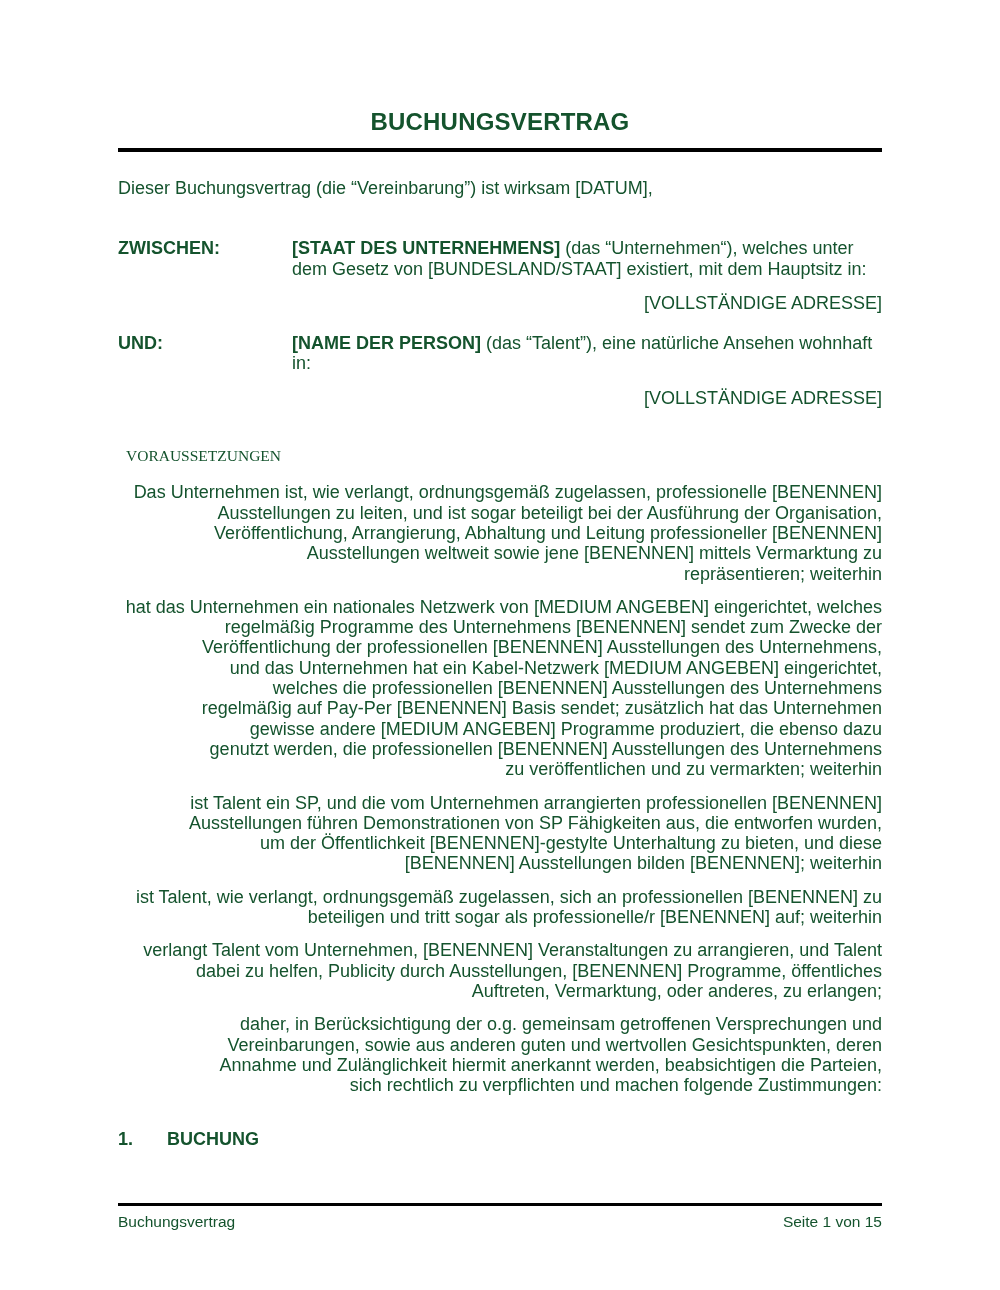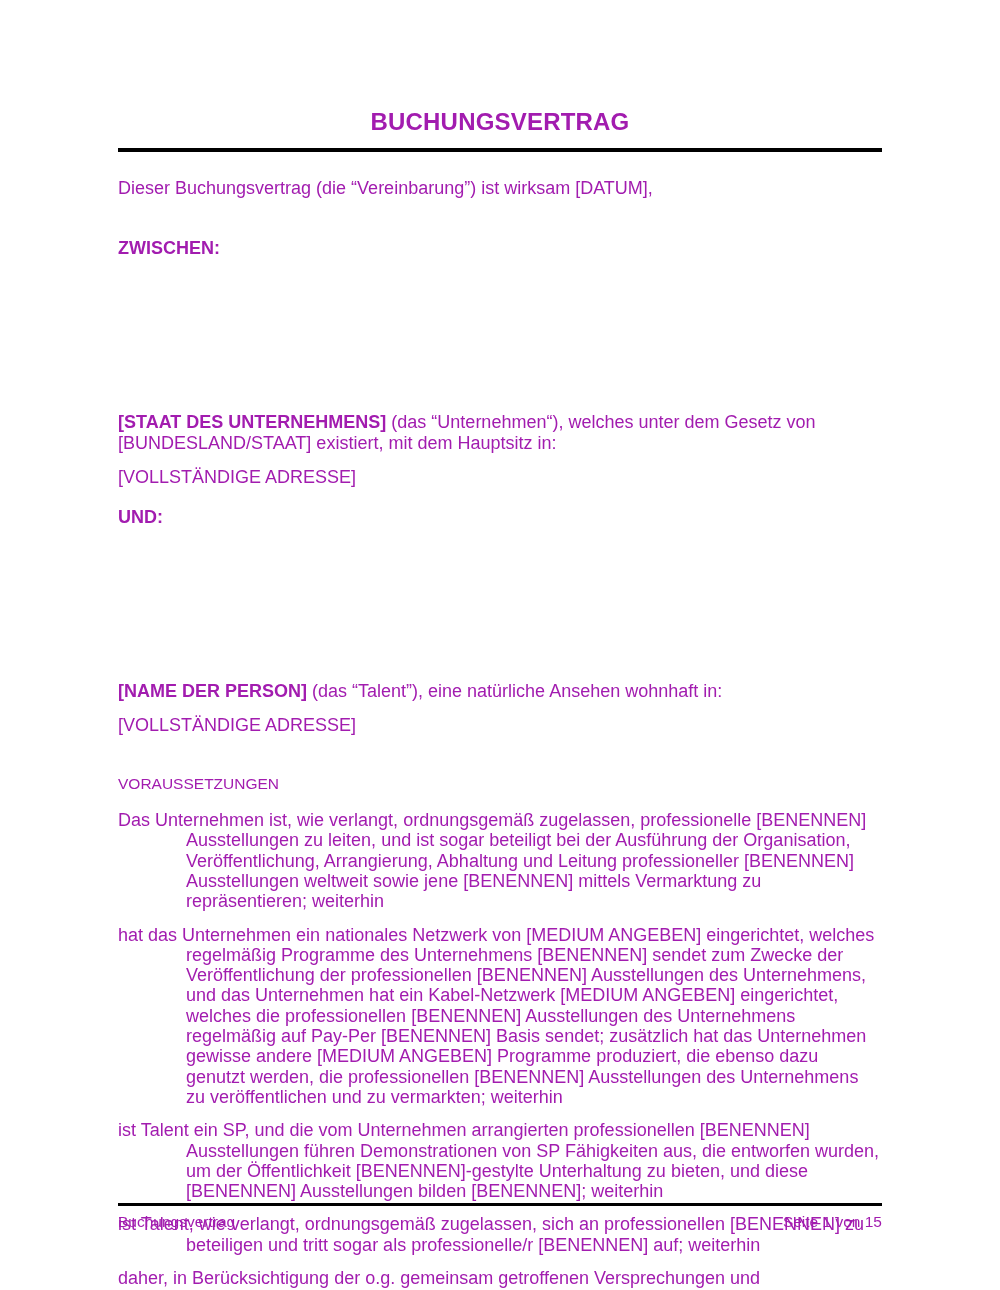--- a/index.html
+++ b/index.html
@@ -14,7 +14,7 @@
     margin: 0 auto;
     background: #ffffff;
     font-family: "Liberation Sans", sans-serif;
-    color: #a21caf;
+    color: #14532d;
     box-sizing: border-box;
     padding: 0 118px;
     overflow: hidden;

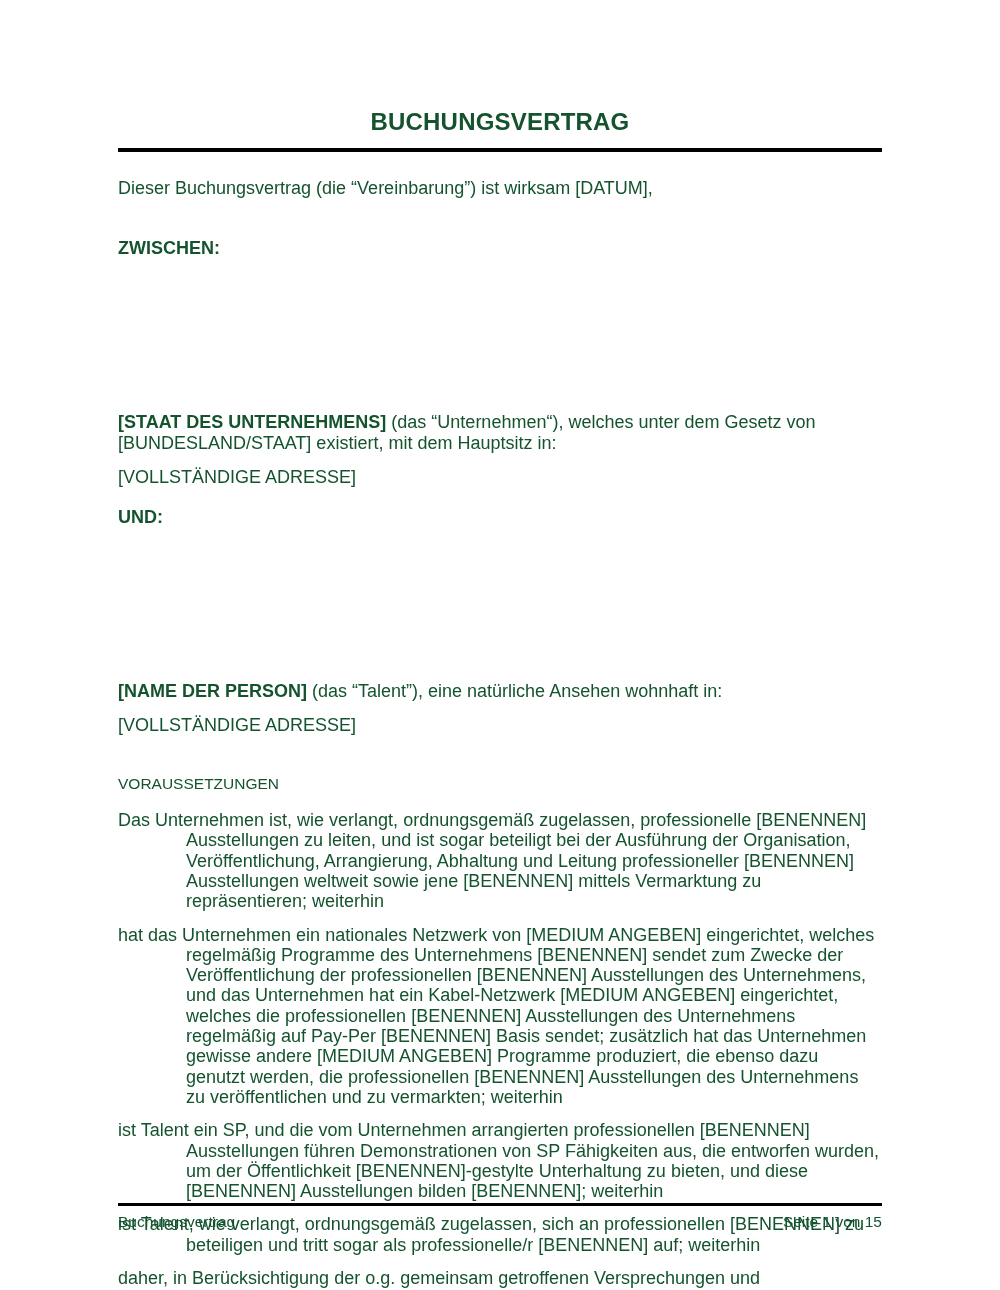--- a/index.html
+++ b/index.html
@@ -43,7 +43,6 @@
   .party-row {
     display: flex;
     align-items: flex-start;
-    flex-direction: column;
   }
   .party-row.first {
     margin-top: 40px;

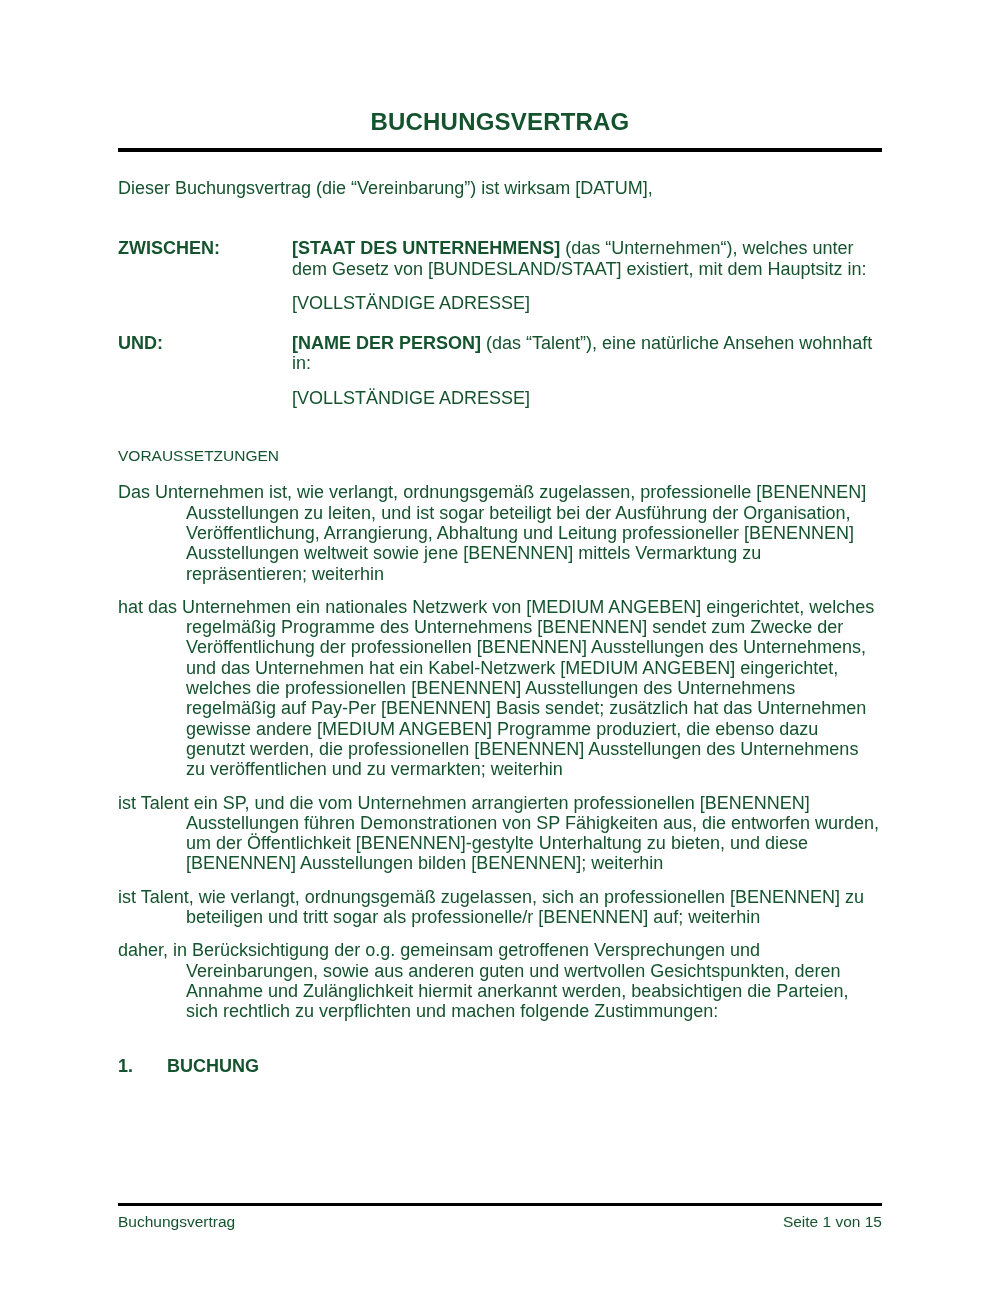--- a/index.html
+++ b/index.html
@@ -63,6 +63,7 @@
   }
   .party-content .address {
     margin-top: 14px;
+    text-align: right;
   }
   .party-name {
     font-weight: bold;

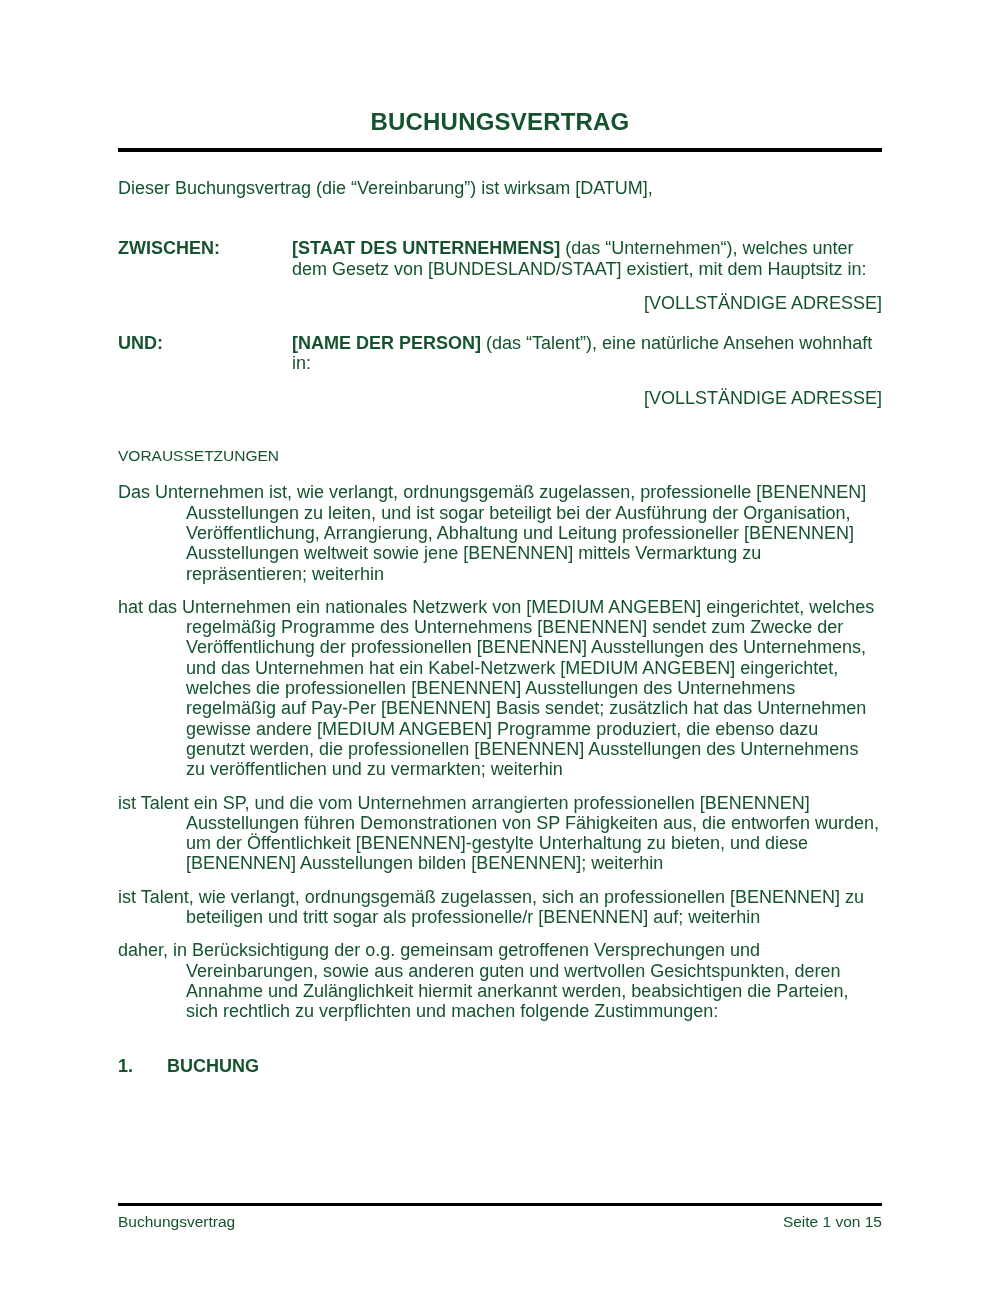--- a/index.html
+++ b/index.html
@@ -69,10 +69,11 @@
     font-weight: bold;
   }
   .recitals-heading {
-    margin: 38px 0 0 0;
+    margin: 38px 0 0 8px;
     font-weight: normal;
     font-size: 15.5px;
     line-height: 20.3px;
+    font-family: Liberation Serif, serif;
   }
   .recital {
     margin: 13px 0 0 0;

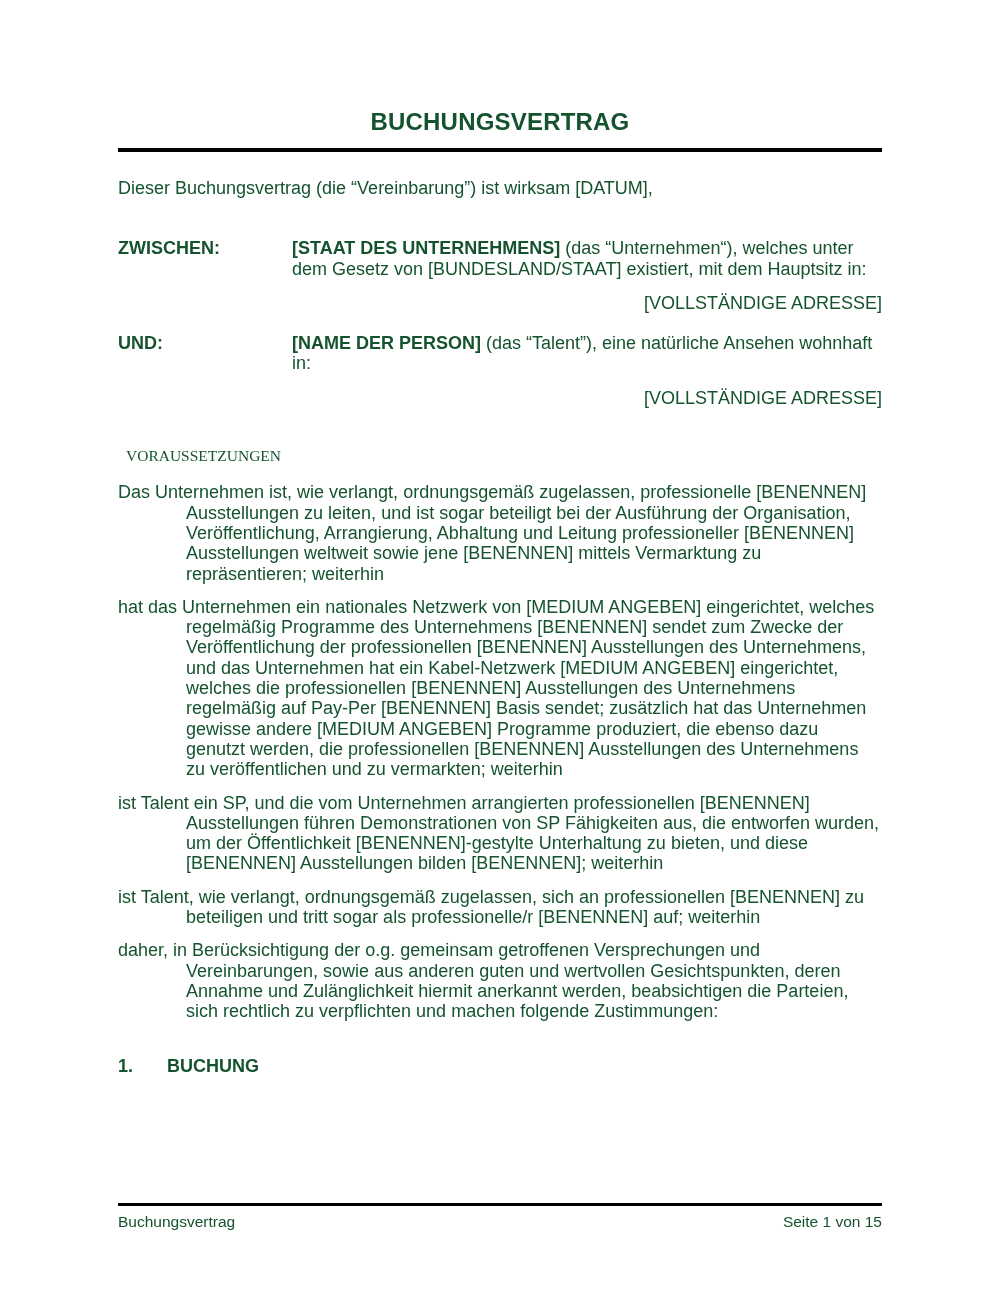--- a/index.html
+++ b/index.html
@@ -79,6 +79,7 @@
     margin: 13px 0 0 0;
     padding-left: 68px;
     text-indent: -68px;
+    text-align: right;
   }
   .recital.first {
     margin-top: 16px;

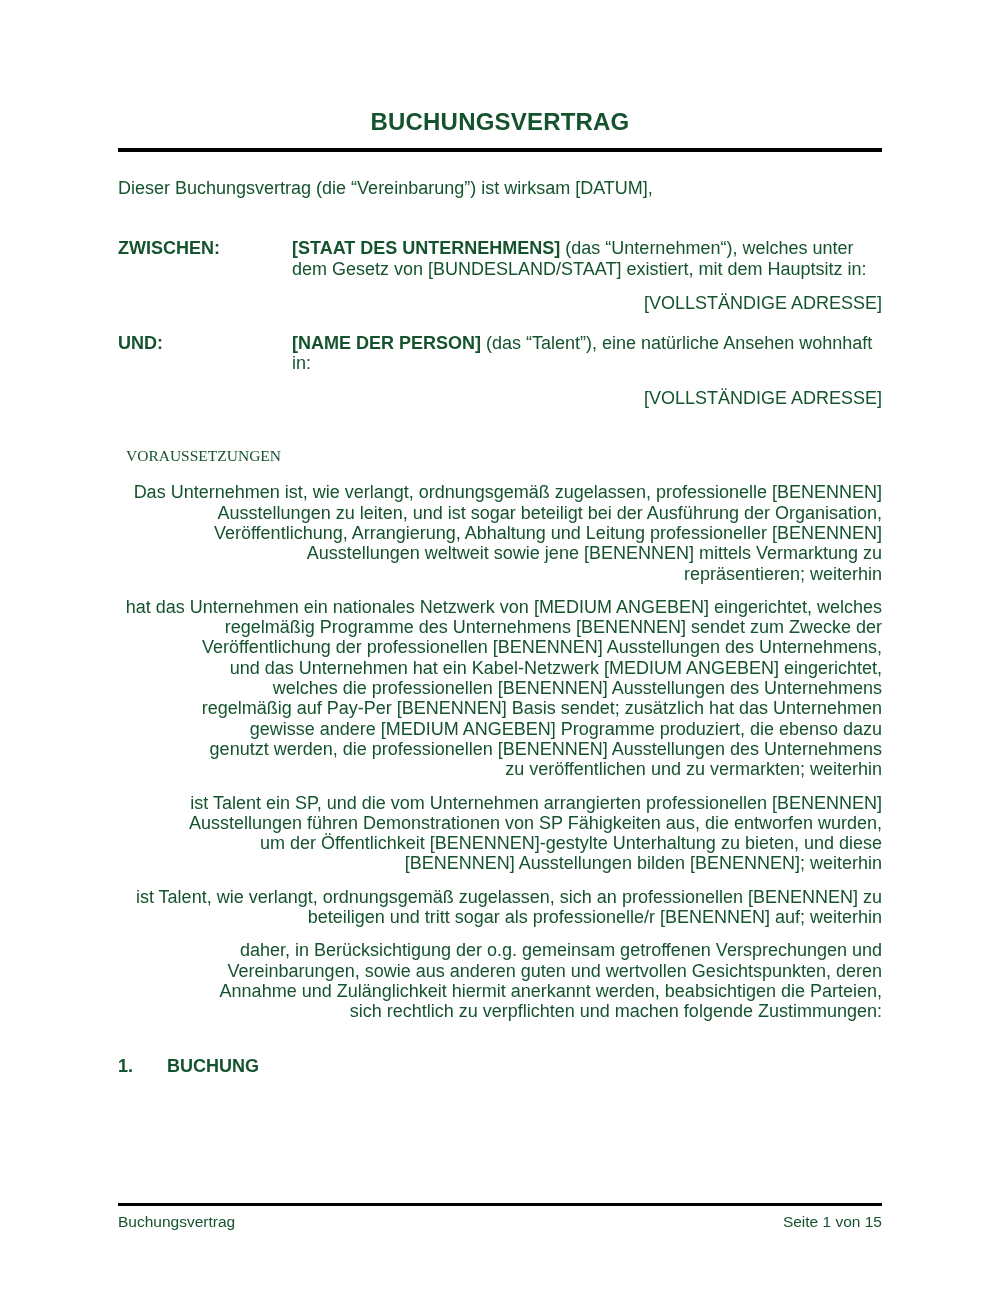--- a/index.html
+++ b/index.html
@@ -143,6 +143,7 @@
   <p class="body-text recital">hat das Unternehmen ein nationales Netzwerk von [MEDIUM ANGEBEN] eingerichtet, welches regelmäßig Programme des Unternehmens [BENENNEN] sendet zum Zwecke der Veröffentlichung der professionellen [BENENNEN] Ausstellungen des Unternehmens, und das Unternehmen hat ein Kabel-Netzwerk [MEDIUM ANGEBEN] eingerichtet, welches die professionellen [BENENNEN] Ausstellungen des Unternehmens regelmäßig auf Pay-Per [BENENNEN] Basis sendet; zusätzlich hat das Unternehmen gewisse andere [MEDIUM ANGEBEN] Programme produziert, die ebenso dazu genutzt werden, die professionellen [BENENNEN] Ausstellungen des Unternehmens zu veröffentlichen und zu vermarkten; weiterhin</p>
   <p class="body-text recital">ist Talent ein SP, und die vom Unternehmen arrangierten professionellen [BENENNEN] Ausstellungen führen Demonstrationen von SP Fähigkeiten aus, die entworfen wurden, um der Öffentlichkeit [BENENNEN]-gestylte Unterhaltung zu bieten, und diese [BENENNEN] Ausstellungen bilden [BENENNEN]; weiterhin</p>
   <p class="body-text recital">ist Talent, wie verlangt, ordnungsgemäß zugelassen, sich an professionellen [BENENNEN] zu beteiligen und tritt sogar als professionelle/r [BENENNEN] auf; weiterhin</p>
+  <p class="body-text recital">verlangt Talent vom Unternehmen, [BENENNEN] Veranstaltungen zu arrangieren, und Talent dabei zu helfen, Publicity durch Ausstellungen, [BENENNEN] Programme, öffentliches Auftreten, Vermarktung, oder anderes, zu erlangen;</p>
   <p class="body-text recital">daher, in Berücksichtigung der o.g. gemeinsam getroffenen Versprechungen und Vereinbarungen, sowie aus anderen guten und wertvollen Gesichtspunkten, deren Annahme und Zulänglichkeit hiermit anerkannt werden, beabsichtigen die Parteien, sich rechtlich zu verpflichten und machen folgende Zustimmungen:</p>
 
   <div class="numbered-heading body-text">

